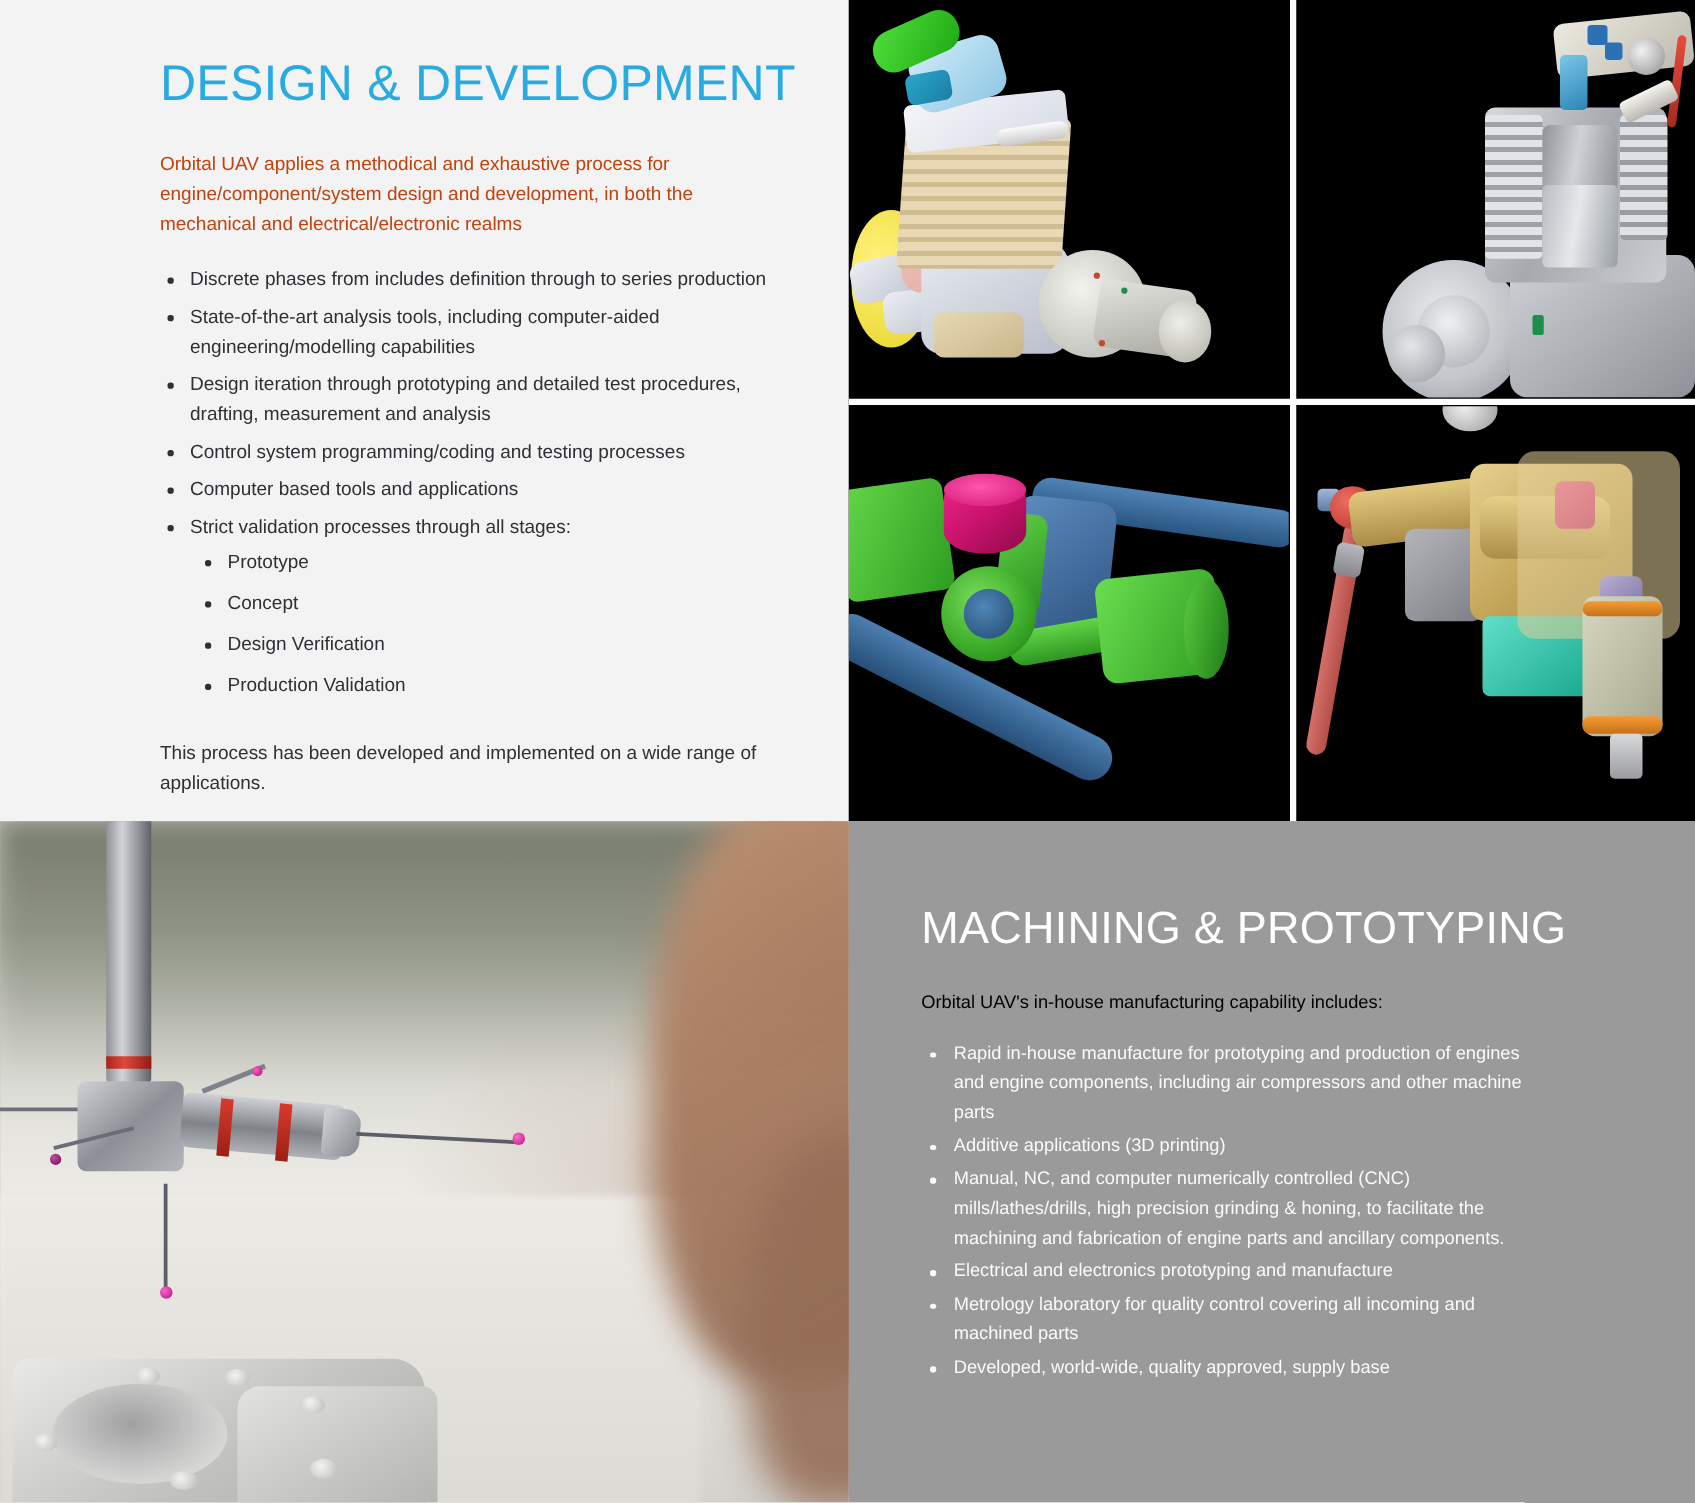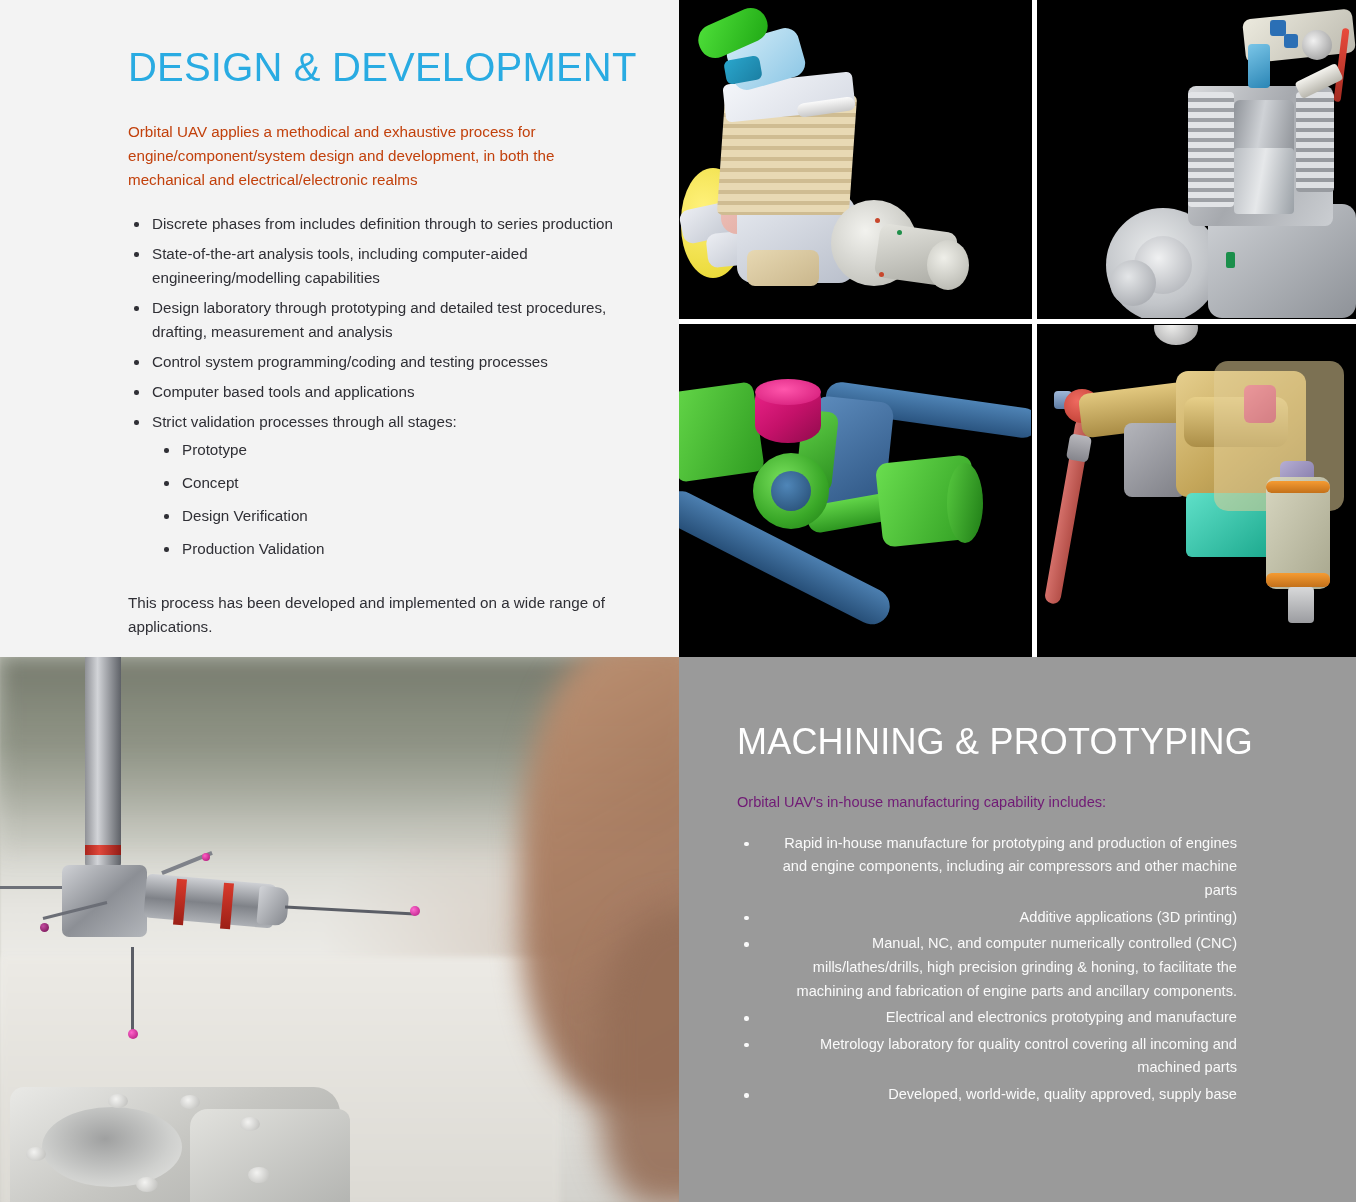--- a/index.html
+++ b/index.html
@@ -723,7 +723,7 @@
       <ul class="bullets">
         <li>Discrete phases from includes definition through to series production</li>
         <li>State-of-the-art analysis tools, including computer-aided engineering/modelling capabilities</li>
-        <li>Design laboratory through prototyping and detailed test procedures, drafting, measurement and analysis</li>
+        <li>Design iteration through prototyping and detailed test procedures, drafting, measurement and analysis</li>
         <li>Control system programming/coding and testing processes</li>
         <li>Computer based tools and applications</li>
         <li>

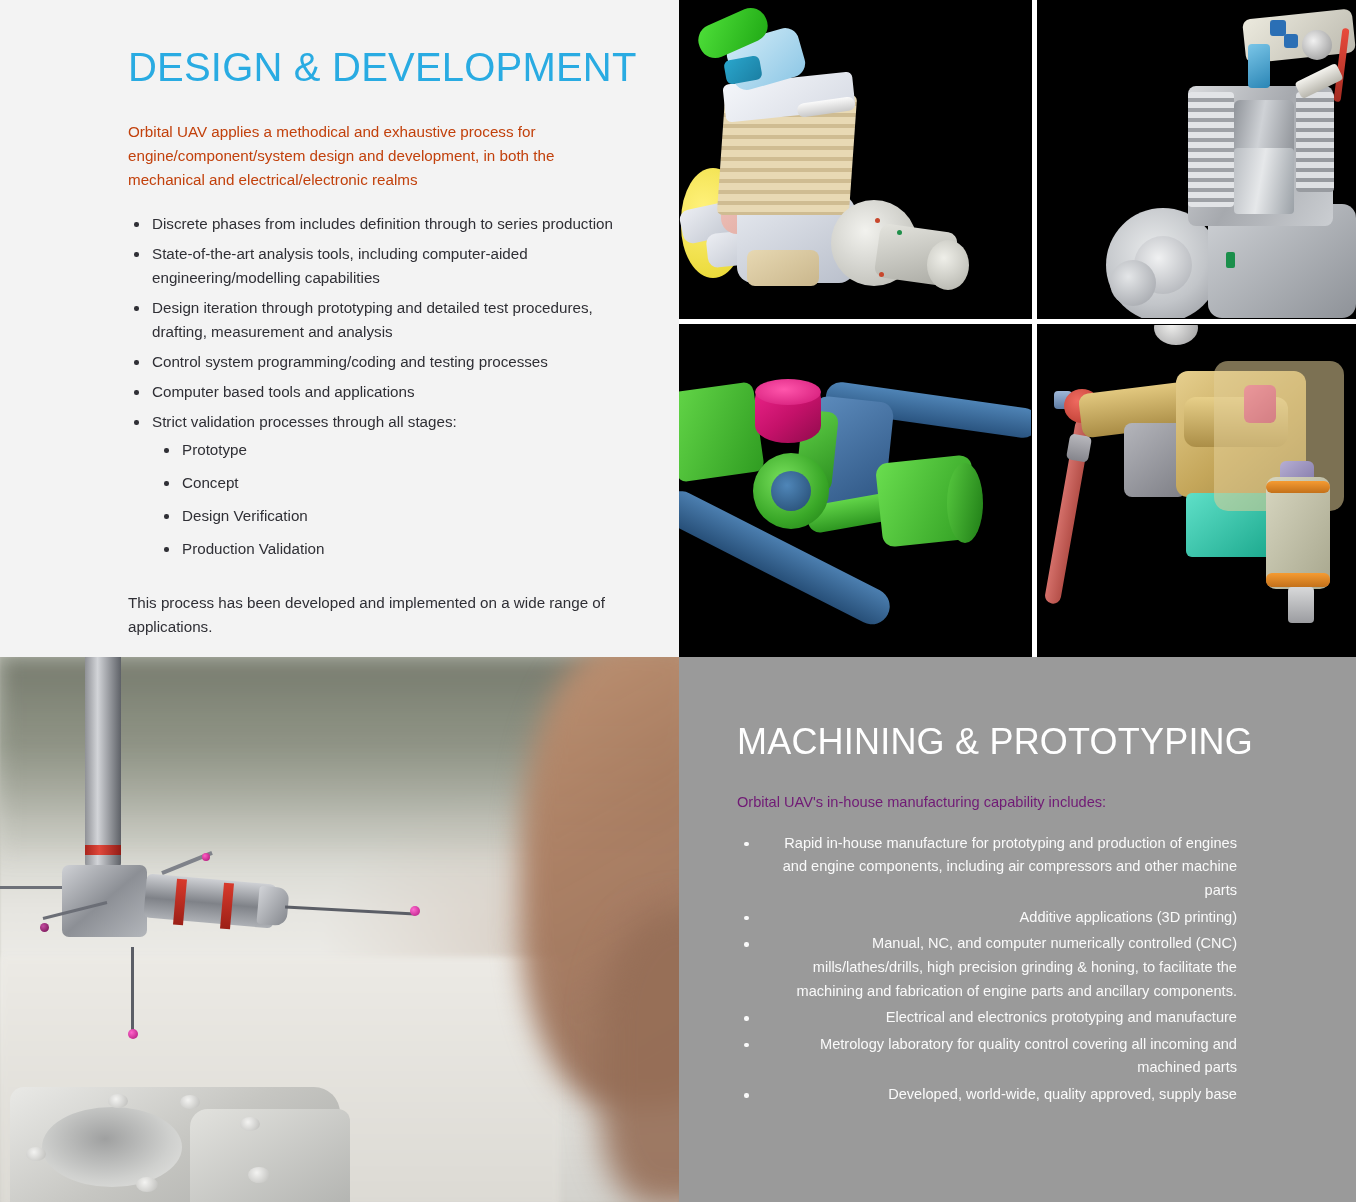--- a/index.html
+++ b/index.html
@@ -675,7 +675,7 @@
   }
 
   .body-text-light {
-    color: #701a75;
+    color: #000000;
     font-size: 14.6px;
     line-height: 1.55;
   }

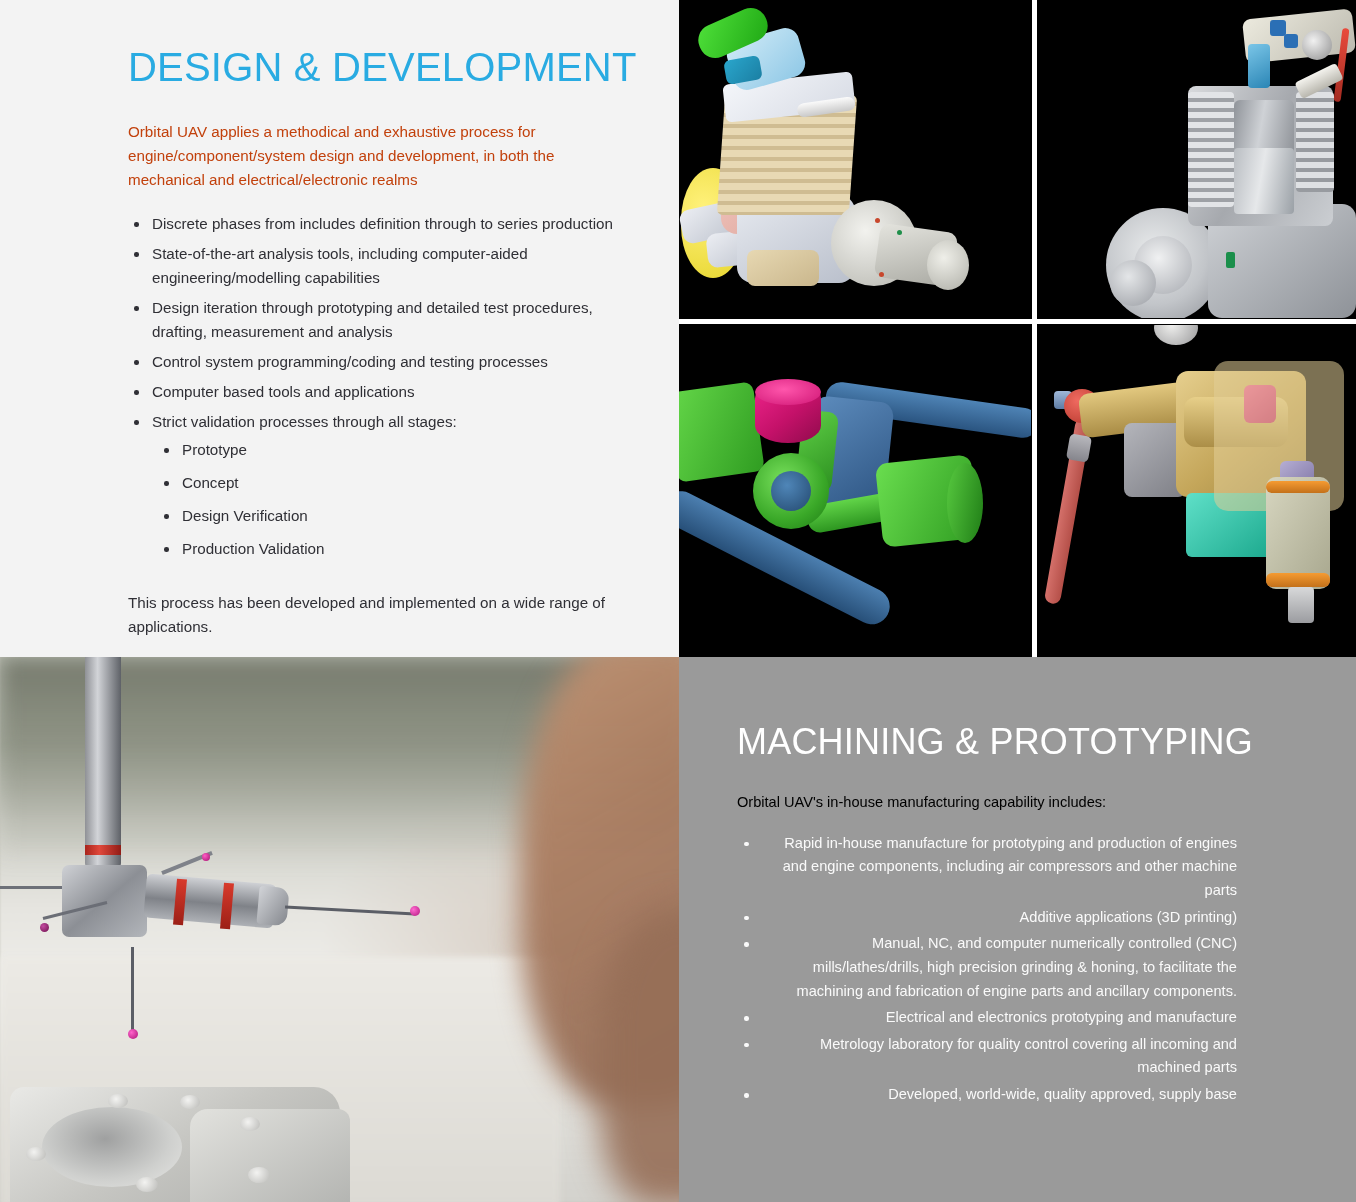--- a/index.html
+++ b/index.html
@@ -694,7 +694,6 @@
     line-height: 1.62;
     padding-left: 26px;
     margin-bottom: 3px;
-    text-align: right;
   }
 
   .bullets-light > li::before {

